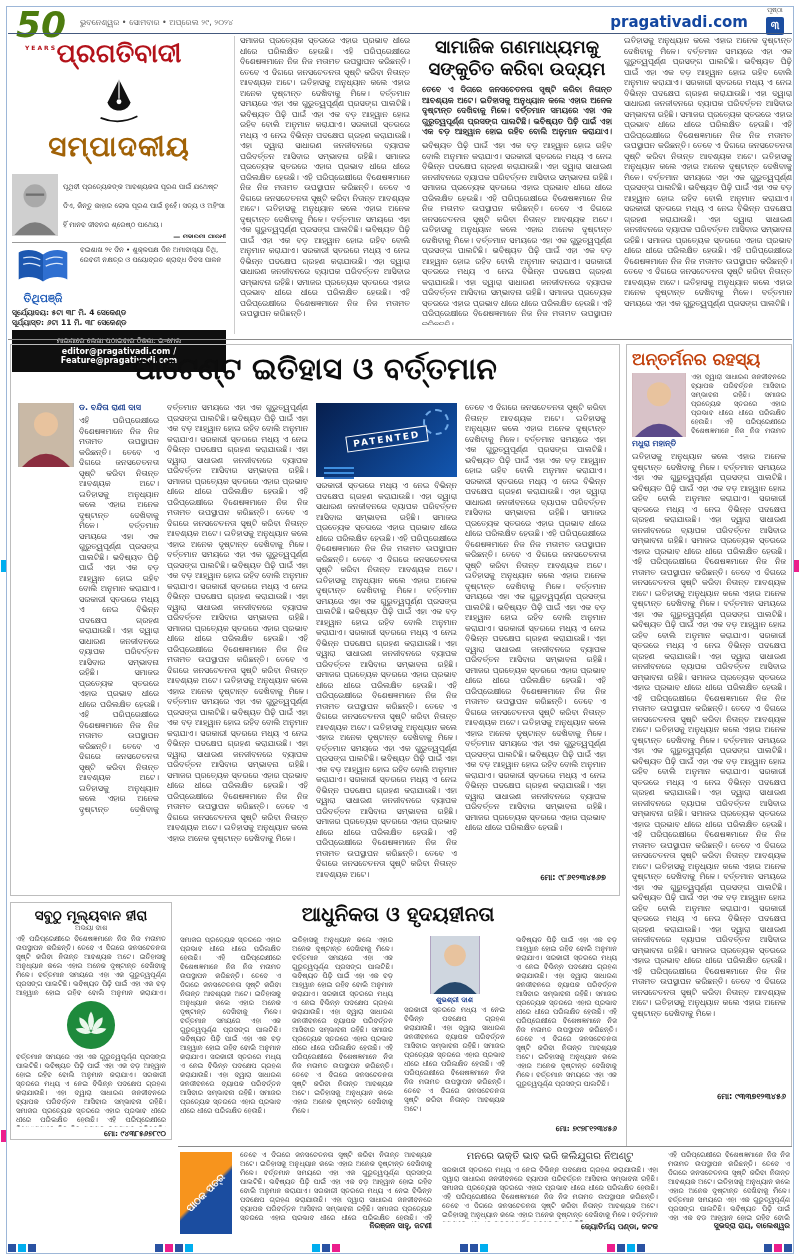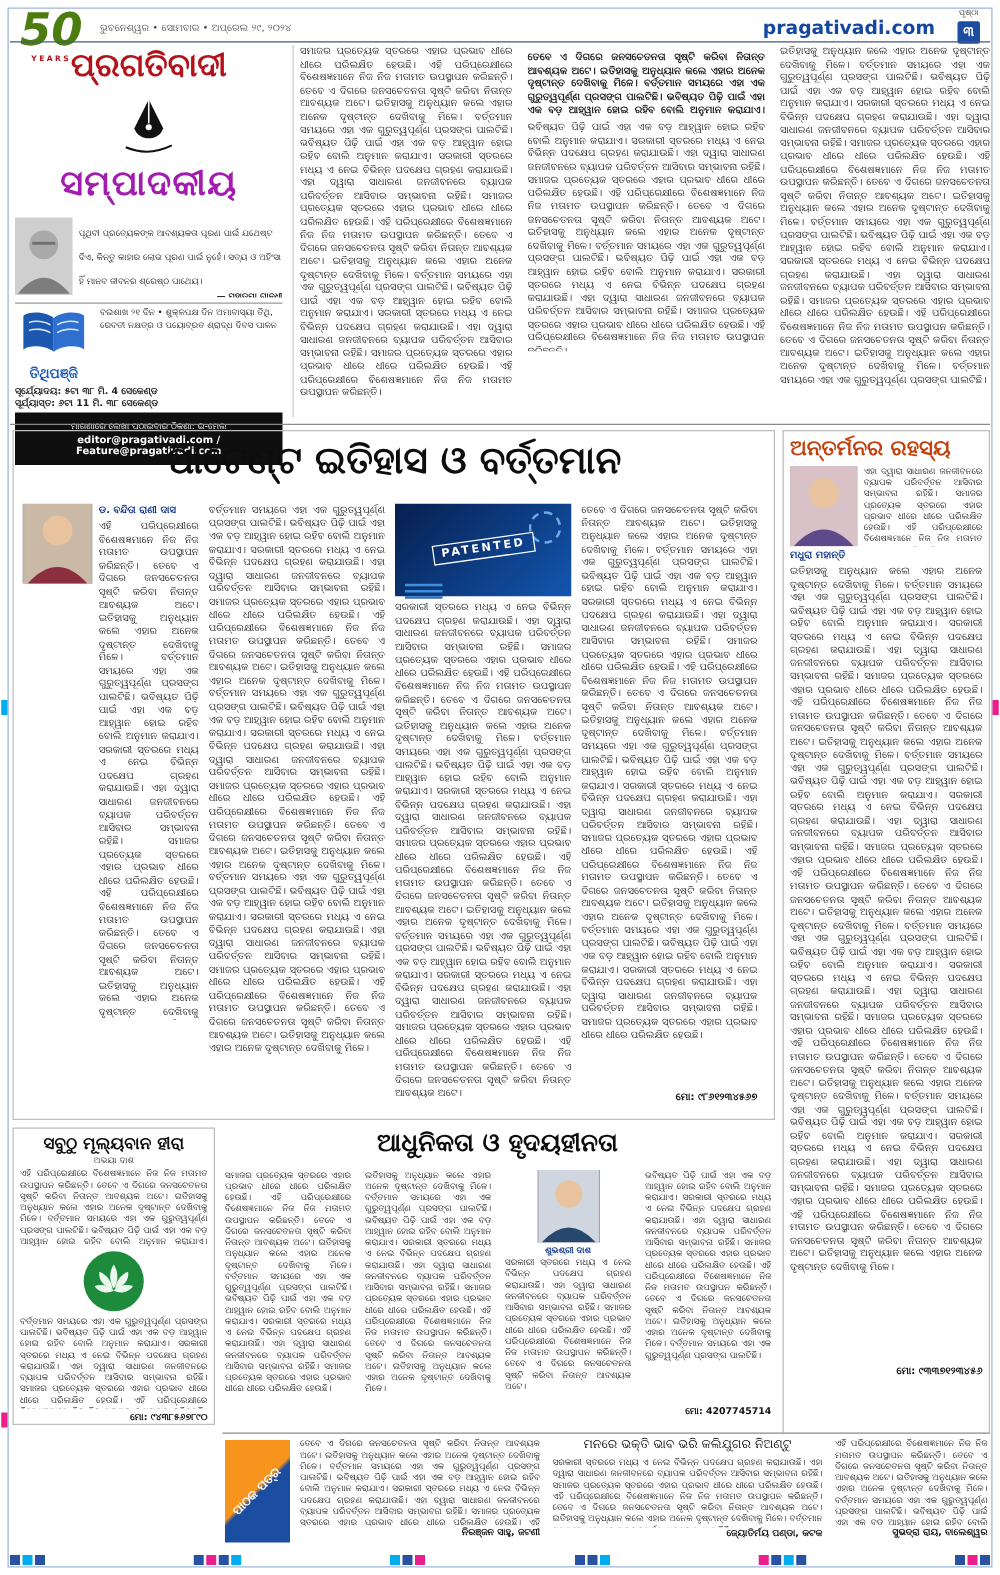--- a/index.html
+++ b/index.html
@@ -180,6 +180,7 @@
   <div class="abs edit">
     <div class="abs edit-col1 body-txt">ସମାଜର ପ୍ରତ୍ୟେକ ସ୍ତରରେ ଏହାର ପ୍ରଭାବ ଧୀରେ ଧୀରେ ପରିଲକ୍ଷିତ ହେଉଛି। ଏହି ପରିପ୍ରେକ୍ଷୀରେ ବିଶେଷଜ୍ଞମାନେ ନିଜ ନିଜ ମତାମତ ଉପସ୍ଥାପନ କରିଛନ୍ତି। ତେବେ ଏ ଦିଗରେ ଜନସଚେତନତା ସୃଷ୍ଟି କରିବା ନିତାନ୍ତ ଆବଶ୍ୟକ ଅଟେ। ଇତିହାସକୁ ଅନୁଧ୍ୟାନ କଲେ ଏହାର ଅନେକ ଦୃଷ୍ଟାନ୍ତ ଦେଖିବାକୁ ମିଳେ। ବର୍ତ୍ତମାନ ସମୟରେ ଏହା ଏକ ଗୁରୁତ୍ୱପୂର୍ଣ୍ଣ ପ୍ରସଙ୍ଗ ପାଲଟିଛି। ଭବିଷ୍ୟତ ପିଢ଼ି ପାଇଁ ଏହା ଏକ ବଡ଼ ଆହ୍ୱାନ ହୋଇ ରହିବ ବୋଲି ଅନୁମାନ କରାଯାଏ। ସରକାରୀ ସ୍ତରରେ ମଧ୍ୟ ଏ ନେଇ ବିଭିନ୍ନ ପଦକ୍ଷେପ ଗ୍ରହଣ କରାଯାଉଛି। ଏହା ଦ୍ୱାରା ସାଧାରଣ ଜନଜୀବନରେ ବ୍ୟାପକ ପରିବର୍ତ୍ତନ ଆସିବାର ସମ୍ଭାବନା ରହିଛି। ସମାଜର ପ୍ରତ୍ୟେକ ସ୍ତରରେ ଏହାର ପ୍ରଭାବ ଧୀରେ ଧୀରେ ପରିଲକ୍ଷିତ ହେଉଛି। ଏହି ପରିପ୍ରେକ୍ଷୀରେ ବିଶେଷଜ୍ଞମାନେ ନିଜ ନିଜ ମତାମତ ଉପସ୍ଥାପନ କରିଛନ୍ତି। ତେବେ ଏ ଦିଗରେ ଜନସଚେତନତା ସୃଷ୍ଟି କରିବା ନିତାନ୍ତ ଆବଶ୍ୟକ ଅଟେ। ଇତିହାସକୁ ଅନୁଧ୍ୟାନ କଲେ ଏହାର ଅନେକ ଦୃଷ୍ଟାନ୍ତ ଦେଖିବାକୁ ମିଳେ। ବର୍ତ୍ତମାନ ସମୟରେ ଏହା ଏକ ଗୁରୁତ୍ୱପୂର୍ଣ୍ଣ ପ୍ରସଙ୍ଗ ପାଲଟିଛି। ଭବିଷ୍ୟତ ପିଢ଼ି ପାଇଁ ଏହା ଏକ ବଡ଼ ଆହ୍ୱାନ ହୋଇ ରହିବ ବୋଲି ଅନୁମାନ କରାଯାଏ। ସରକାରୀ ସ୍ତରରେ ମଧ୍ୟ ଏ ନେଇ ବିଭିନ୍ନ ପଦକ୍ଷେପ ଗ୍ରହଣ କରାଯାଉଛି। ଏହା ଦ୍ୱାରା ସାଧାରଣ ଜନଜୀବନରେ ବ୍ୟାପକ ପରିବର୍ତ୍ତନ ଆସିବାର ସମ୍ଭାବନା ରହିଛି। ସମାଜର ପ୍ରତ୍ୟେକ ସ୍ତରରେ ଏହାର ପ୍ରଭାବ ଧୀରେ ଧୀରେ ପରିଲକ୍ଷିତ ହେଉଛି। ଏହି ପରିପ୍ରେକ୍ଷୀରେ ବିଶେଷଜ୍ଞମାନେ ନିଜ ନିଜ ମତାମତ ଉପସ୍ଥାପନ କରିଛନ୍ତି।</div>
     <div class="abs edit-mid">
+      <div class="edit-hl">ସାମାଜିକ ଗଣମାଧ୍ୟମକୁ ସଙ୍କୁଚିତ କରିବା ଉଦ୍ୟମ</div>
       <div class="edit-intro">ତେବେ ଏ ଦିଗରେ ଜନସଚେତନତା ସୃଷ୍ଟି କରିବା ନିତାନ୍ତ ଆବଶ୍ୟକ ଅଟେ। ଇତିହାସକୁ ଅନୁଧ୍ୟାନ କଲେ ଏହାର ଅନେକ ଦୃଷ୍ଟାନ୍ତ ଦେଖିବାକୁ ମିଳେ। ବର୍ତ୍ତମାନ ସମୟରେ ଏହା ଏକ ଗୁରୁତ୍ୱପୂର୍ଣ୍ଣ ପ୍ରସଙ୍ଗ ପାଲଟିଛି। ଭବିଷ୍ୟତ ପିଢ଼ି ପାଇଁ ଏହା ଏକ ବଡ଼ ଆହ୍ୱାନ ହୋଇ ରହିବ ବୋଲି ଅନୁମାନ କରାଯାଏ। ସରକାରୀ ସ୍ତରରେ ମଧ୍ୟ ଏ ନେଇ ବିଭିନ୍ନ ପଦକ୍ଷେପ ଗ୍ରହଣ କରାଯାଉଛି।</div>
       <div class="edit-mid-body body-txt">ଭବିଷ୍ୟତ ପିଢ଼ି ପାଇଁ ଏହା ଏକ ବଡ଼ ଆହ୍ୱାନ ହୋଇ ରହିବ ବୋଲି ଅନୁମାନ କରାଯାଏ। ସରକାରୀ ସ୍ତରରେ ମଧ୍ୟ ଏ ନେଇ ବିଭିନ୍ନ ପଦକ୍ଷେପ ଗ୍ରହଣ କରାଯାଉଛି। ଏହା ଦ୍ୱାରା ସାଧାରଣ ଜନଜୀବନରେ ବ୍ୟାପକ ପରିବର୍ତ୍ତନ ଆସିବାର ସମ୍ଭାବନା ରହିଛି। ସମାଜର ପ୍ରତ୍ୟେକ ସ୍ତରରେ ଏହାର ପ୍ରଭାବ ଧୀରେ ଧୀରେ ପରିଲକ୍ଷିତ ହେଉଛି। ଏହି ପରିପ୍ରେକ୍ଷୀରେ ବିଶେଷଜ୍ଞମାନେ ନିଜ ନିଜ ମତାମତ ଉପସ୍ଥାପନ କରିଛନ୍ତି। ତେବେ ଏ ଦିଗରେ ଜନସଚେତନତା ସୃଷ୍ଟି କରିବା ନିତାନ୍ତ ଆବଶ୍ୟକ ଅଟେ। ଇତିହାସକୁ ଅନୁଧ୍ୟାନ କଲେ ଏହାର ଅନେକ ଦୃଷ୍ଟାନ୍ତ ଦେଖିବାକୁ ମିଳେ। ବର୍ତ୍ତମାନ ସମୟରେ ଏହା ଏକ ଗୁରୁତ୍ୱପୂର୍ଣ୍ଣ ପ୍ରସଙ୍ଗ ପାଲଟିଛି। ଭବିଷ୍ୟତ ପିଢ଼ି ପାଇଁ ଏହା ଏକ ବଡ଼ ଆହ୍ୱାନ ହୋଇ ରହିବ ବୋଲି ଅନୁମାନ କରାଯାଏ। ସରକାରୀ ସ୍ତରରେ ମଧ୍ୟ ଏ ନେଇ ବିଭିନ୍ନ ପଦକ୍ଷେପ ଗ୍ରହଣ କରାଯାଉଛି। ଏହା ଦ୍ୱାରା ସାଧାରଣ ଜନଜୀବନରେ ବ୍ୟାପକ ପରିବର୍ତ୍ତନ ଆସିବାର ସମ୍ଭାବନା ରହିଛି। ସମାଜର ପ୍ରତ୍ୟେକ ସ୍ତରରେ ଏହାର ପ୍ରଭାବ ଧୀରେ ଧୀରେ ପରିଲକ୍ଷିତ ହେଉଛି। ଏହି ପରିପ୍ରେକ୍ଷୀରେ ବିଶେଷଜ୍ଞମାନେ ନିଜ ନିଜ ମତାମତ ଉପସ୍ଥାପନ କରିଛନ୍ତି।</div>
     </div>

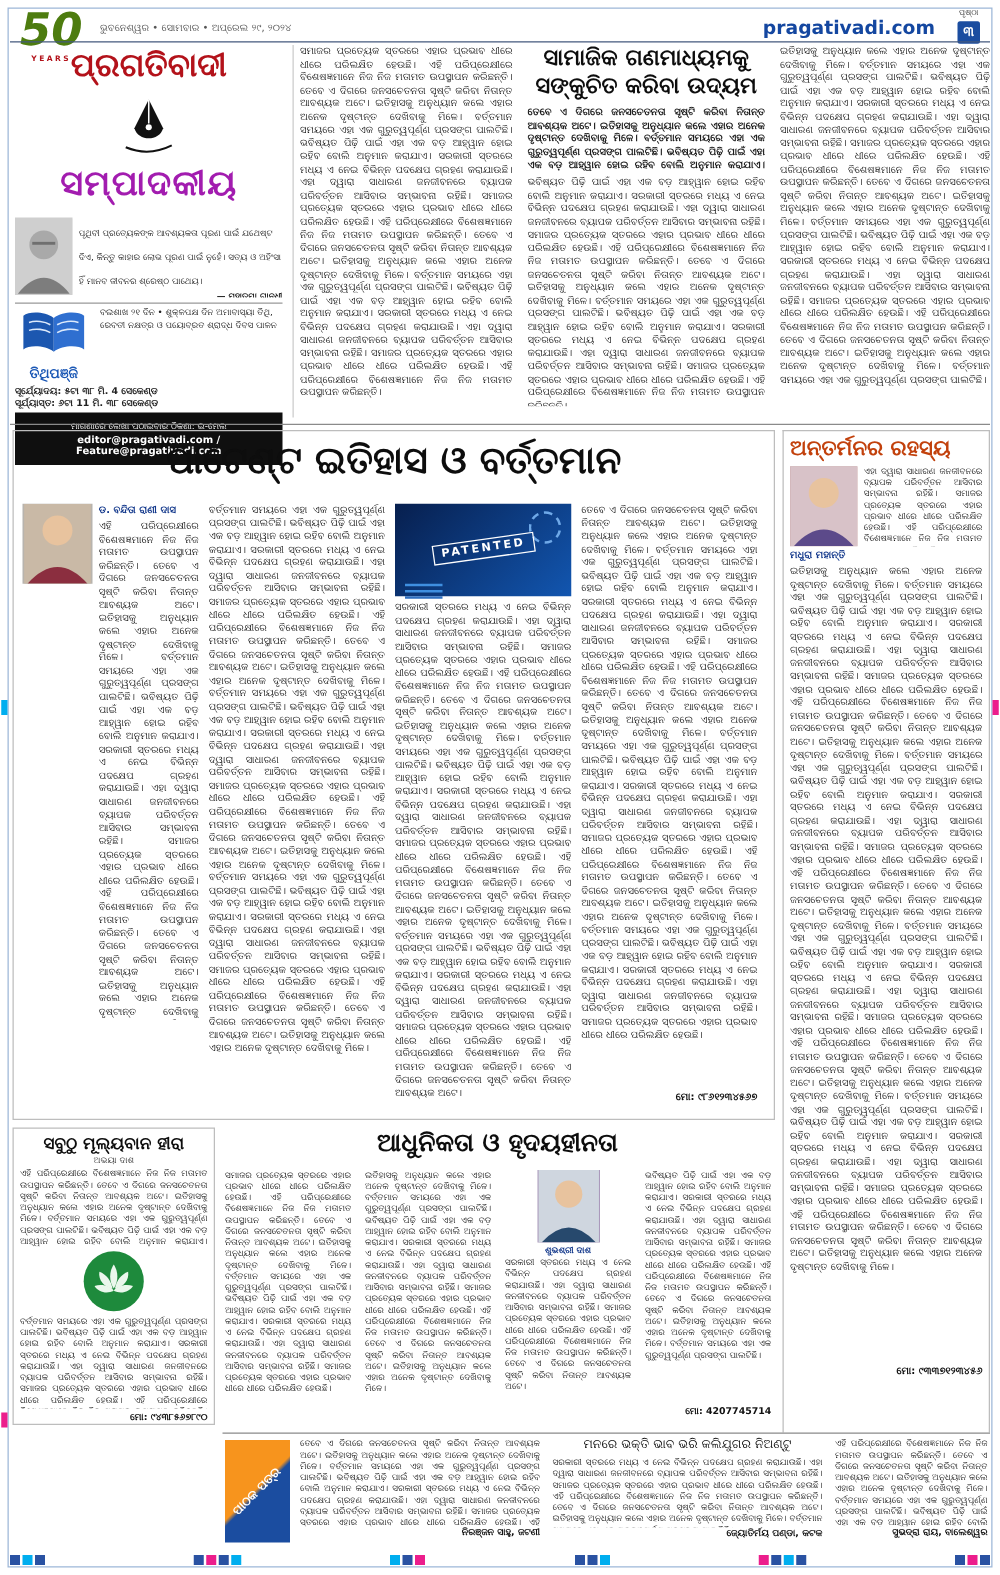--- a/index.html
+++ b/index.html
@@ -22,7 +22,7 @@
   .masthead{left:10px;top:36px;width:218px;height:300px;}
   .brand{width:100%;text-align:center;font-size:26px;font-weight:bold;color:#b3121a;top:2px;left:0;}
   .pen{left:86px;top:38px;width:46px;height:54px;}
-  .section-title{width:100%;text-align:center;font-size:28px;font-weight:bold;color:#a21caf;top:94px;left:0;letter-spacing:1px;}
+  .section-title{width:100%;text-align:center;font-size:28px;font-weight:bold;color:#a16207;top:94px;left:0;letter-spacing:1px;}
   .gandhi-row{left:2px;top:138px;width:214px;height:64px;display:flex;gap:5px;}
   .gandhi{width:46px;height:62px;flex:0 0 46px;background:#cfcfcf;overflow:hidden;}
   .quote-wrap{flex:1;overflow:hidden;}

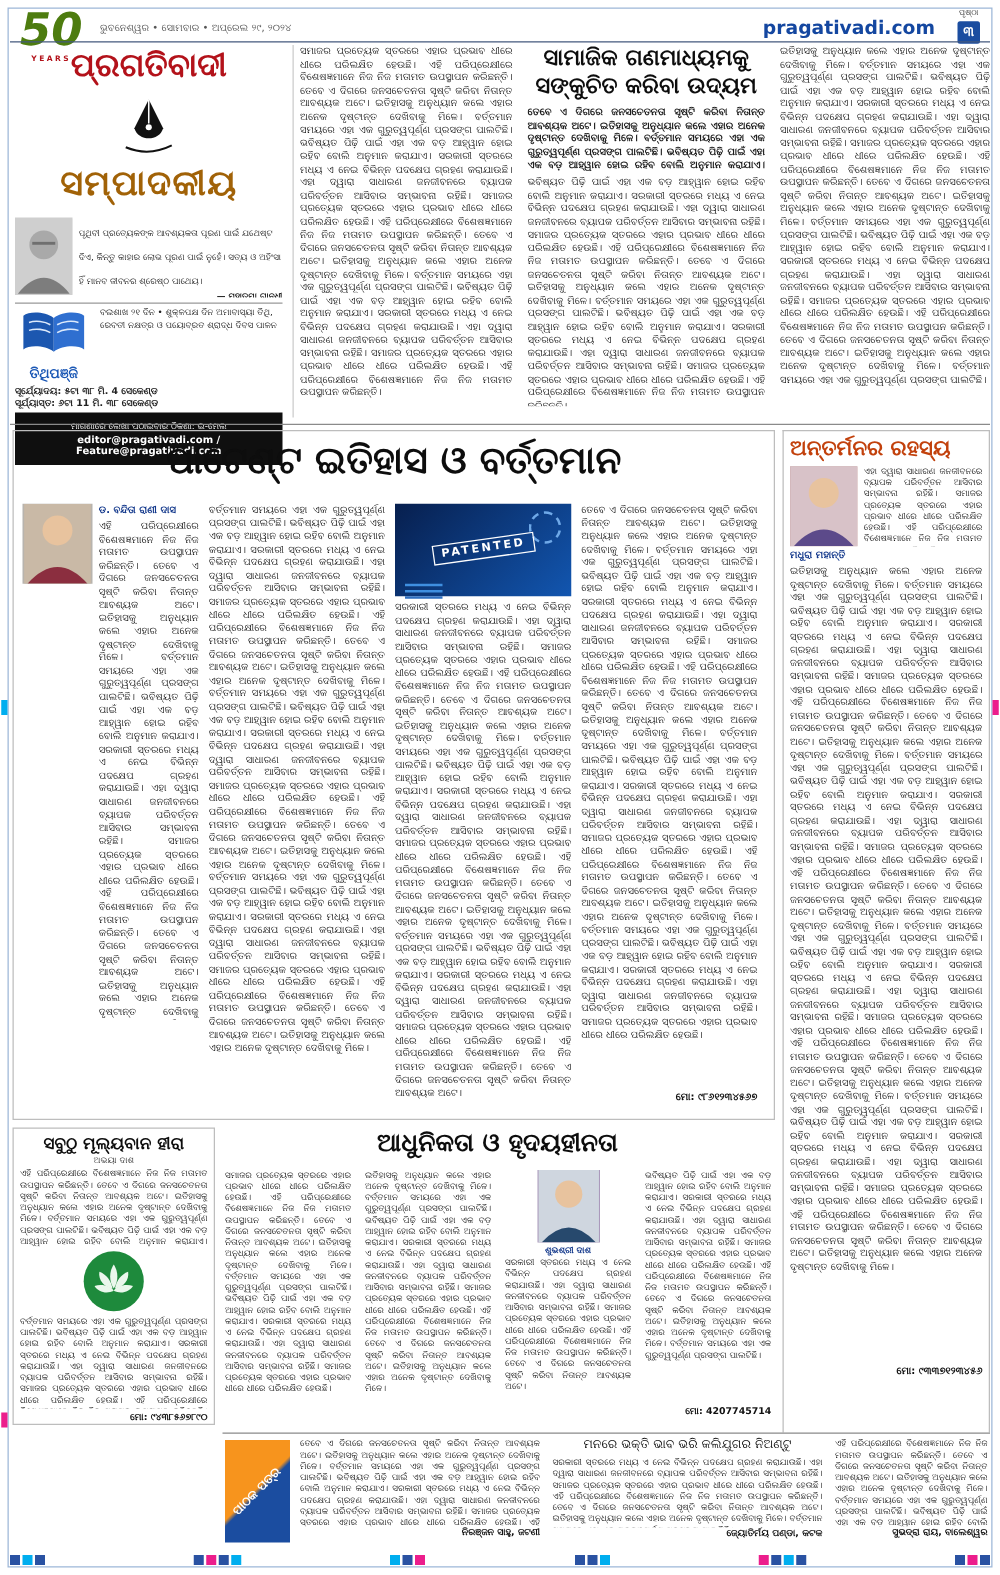--- a/index.html
+++ b/index.html
@@ -272,7 +272,7 @@
     </div>
     <div class="abs mcol mcol4">
       <div class="tiny-txt" style="height:186px;">ଭବିଷ୍ୟତ ପିଢ଼ି ପାଇଁ ଏହା ଏକ ବଡ଼ ଆହ୍ୱାନ ହୋଇ ରହିବ ବୋଲି ଅନୁମାନ କରାଯାଏ। ସରକାରୀ ସ୍ତରରେ ମଧ୍ୟ ଏ ନେଇ ବିଭିନ୍ନ ପଦକ୍ଷେପ ଗ୍ରହଣ କରାଯାଉଛି। ଏହା ଦ୍ୱାରା ସାଧାରଣ ଜନଜୀବନରେ ବ୍ୟାପକ ପରିବର୍ତ୍ତନ ଆସିବାର ସମ୍ଭାବନା ରହିଛି। ସମାଜର ପ୍ରତ୍ୟେକ ସ୍ତରରେ ଏହାର ପ୍ରଭାବ ଧୀରେ ଧୀରେ ପରିଲକ୍ଷିତ ହେଉଛି। ଏହି ପରିପ୍ରେକ୍ଷୀରେ ବିଶେଷଜ୍ଞମାନେ ନିଜ ନିଜ ମତାମତ ଉପସ୍ଥାପନ କରିଛନ୍ତି। ତେବେ ଏ ଦିଗରେ ଜନସଚେତନତା ସୃଷ୍ଟି କରିବା ନିତାନ୍ତ ଆବଶ୍ୟକ ଅଟେ। ଇତିହାସକୁ ଅନୁଧ୍ୟାନ କଲେ ଏହାର ଅନେକ ଦୃଷ୍ଟାନ୍ତ ଦେଖିବାକୁ ମିଳେ। ବର୍ତ୍ତମାନ ସମୟରେ ଏହା ଏକ ଗୁରୁତ୍ୱପୂର୍ଣ୍ଣ ପ୍ରସଙ୍ଗ ପାଲଟିଛି।</div>
-      <div class="signoff" style="font-size:7.5px;">ମୋ: 4207745714</div>
+      <div class="signoff" style="font-size:7.5px;">ମୋ: ୭୯୭୮୧୨୩୪୫୬</div>
     </div>
   </div>
 

